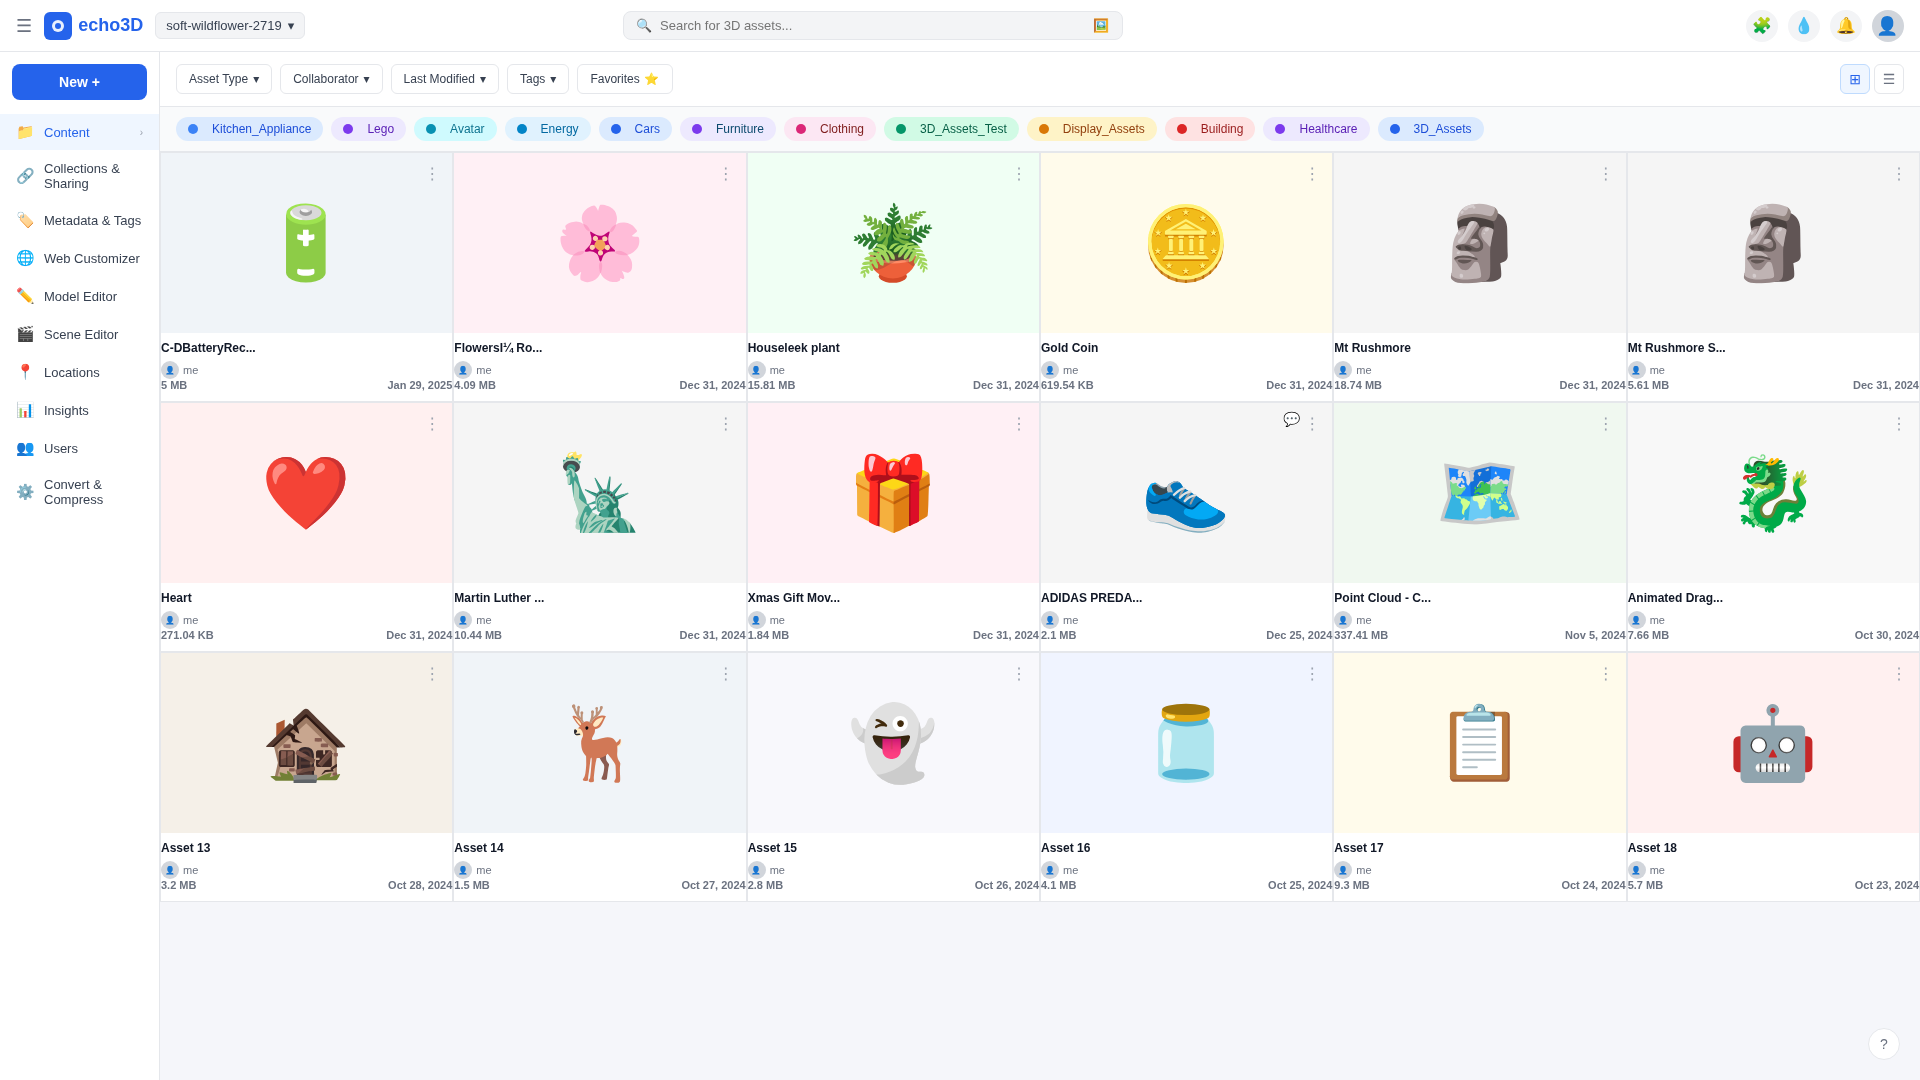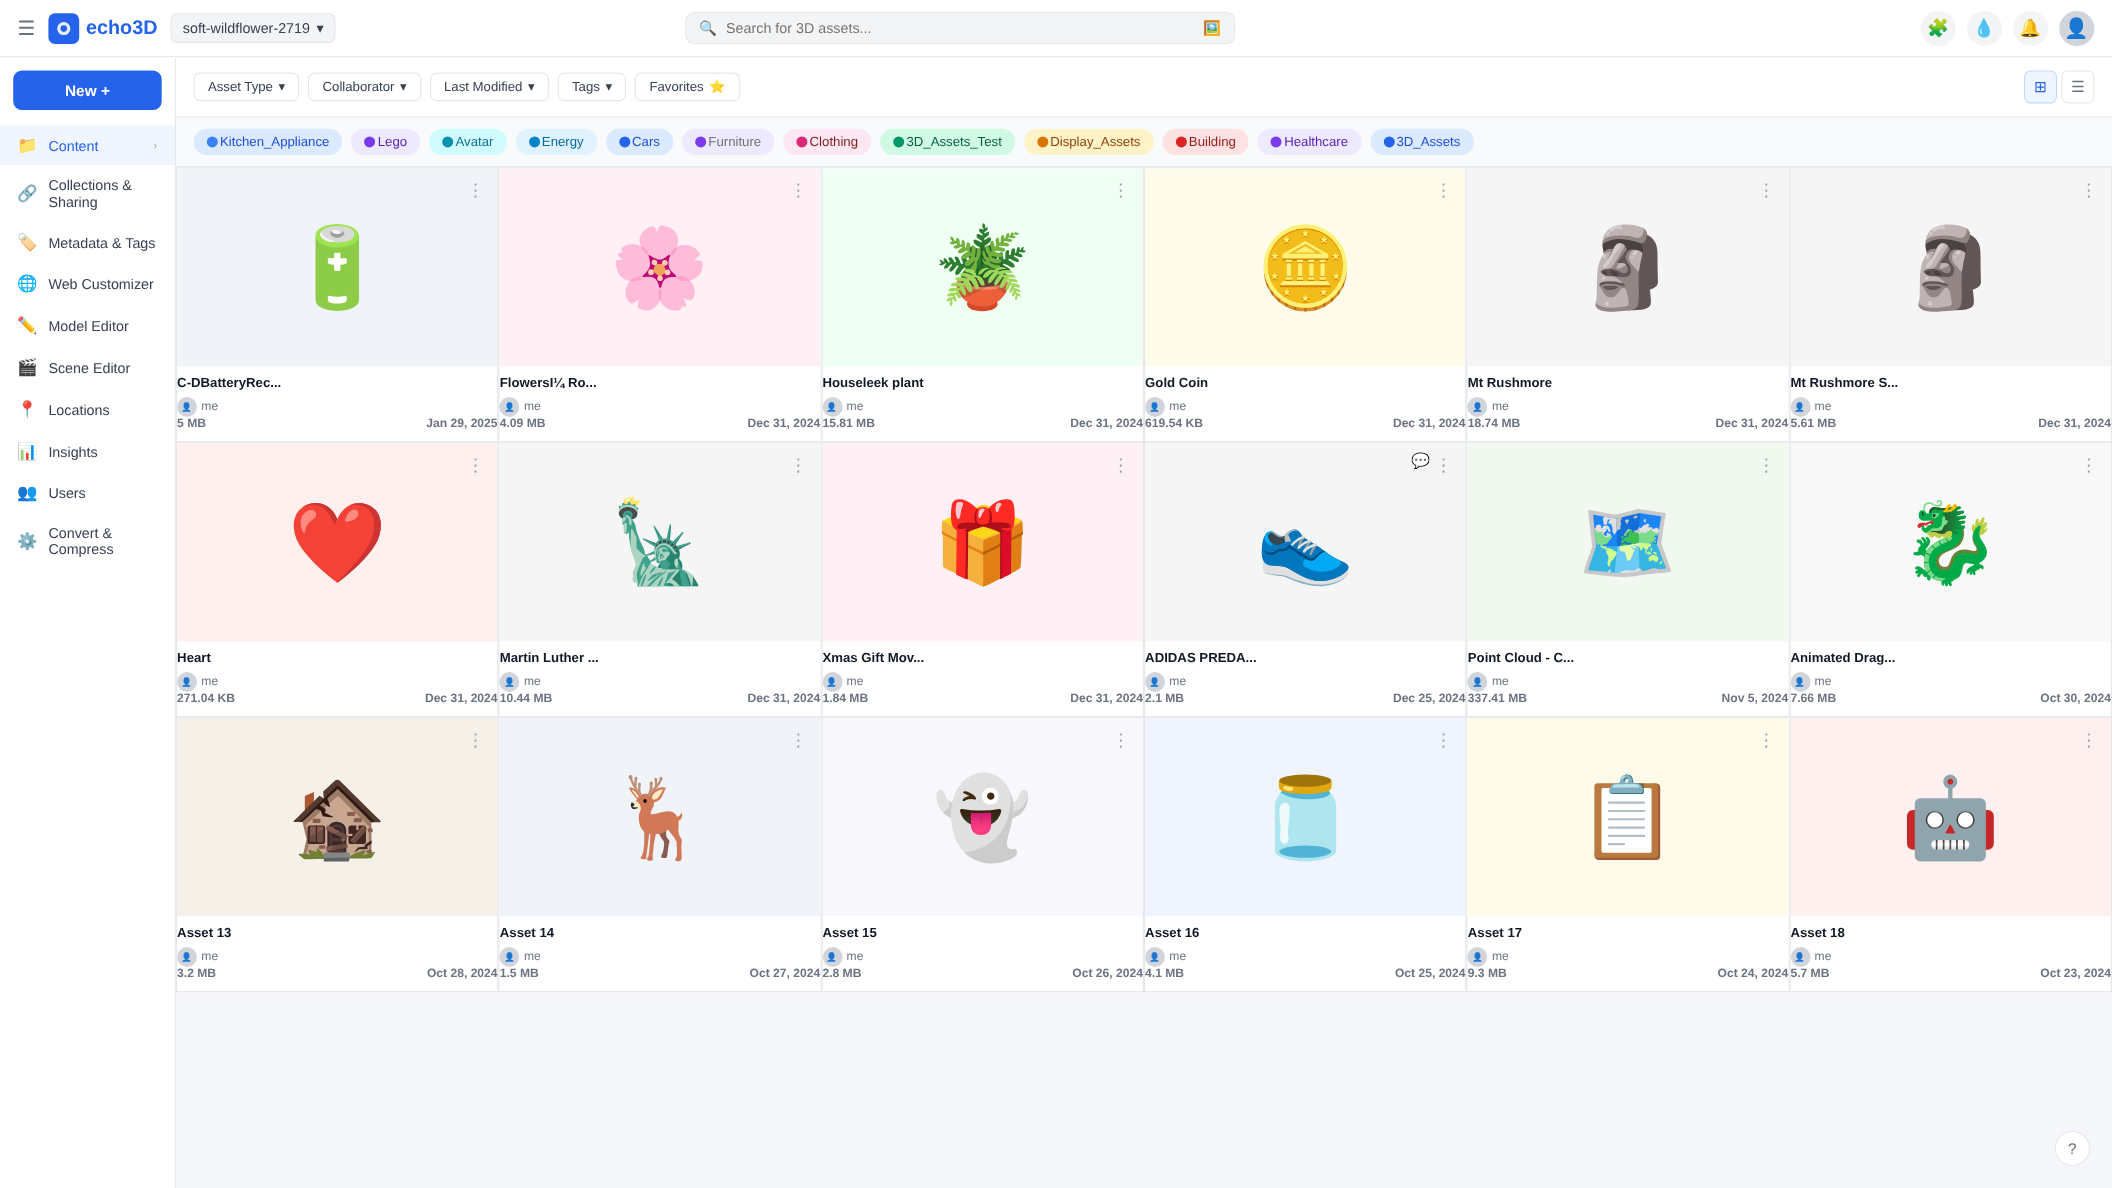--- a/index.html
+++ b/index.html
@@ -52,7 +52,7 @@
 
     
     .filter-bar {
-      display: flex; align-items: center; gap: 8px; padding: 12px 16px;
+      display: flex; gap: 8px; padding: 12px 16px;
       background: #fff; border-bottom: 1px solid #e5e7eb; flex-wrap: nowrap;
       position: sticky; top: 0; z-index: 50;
     }

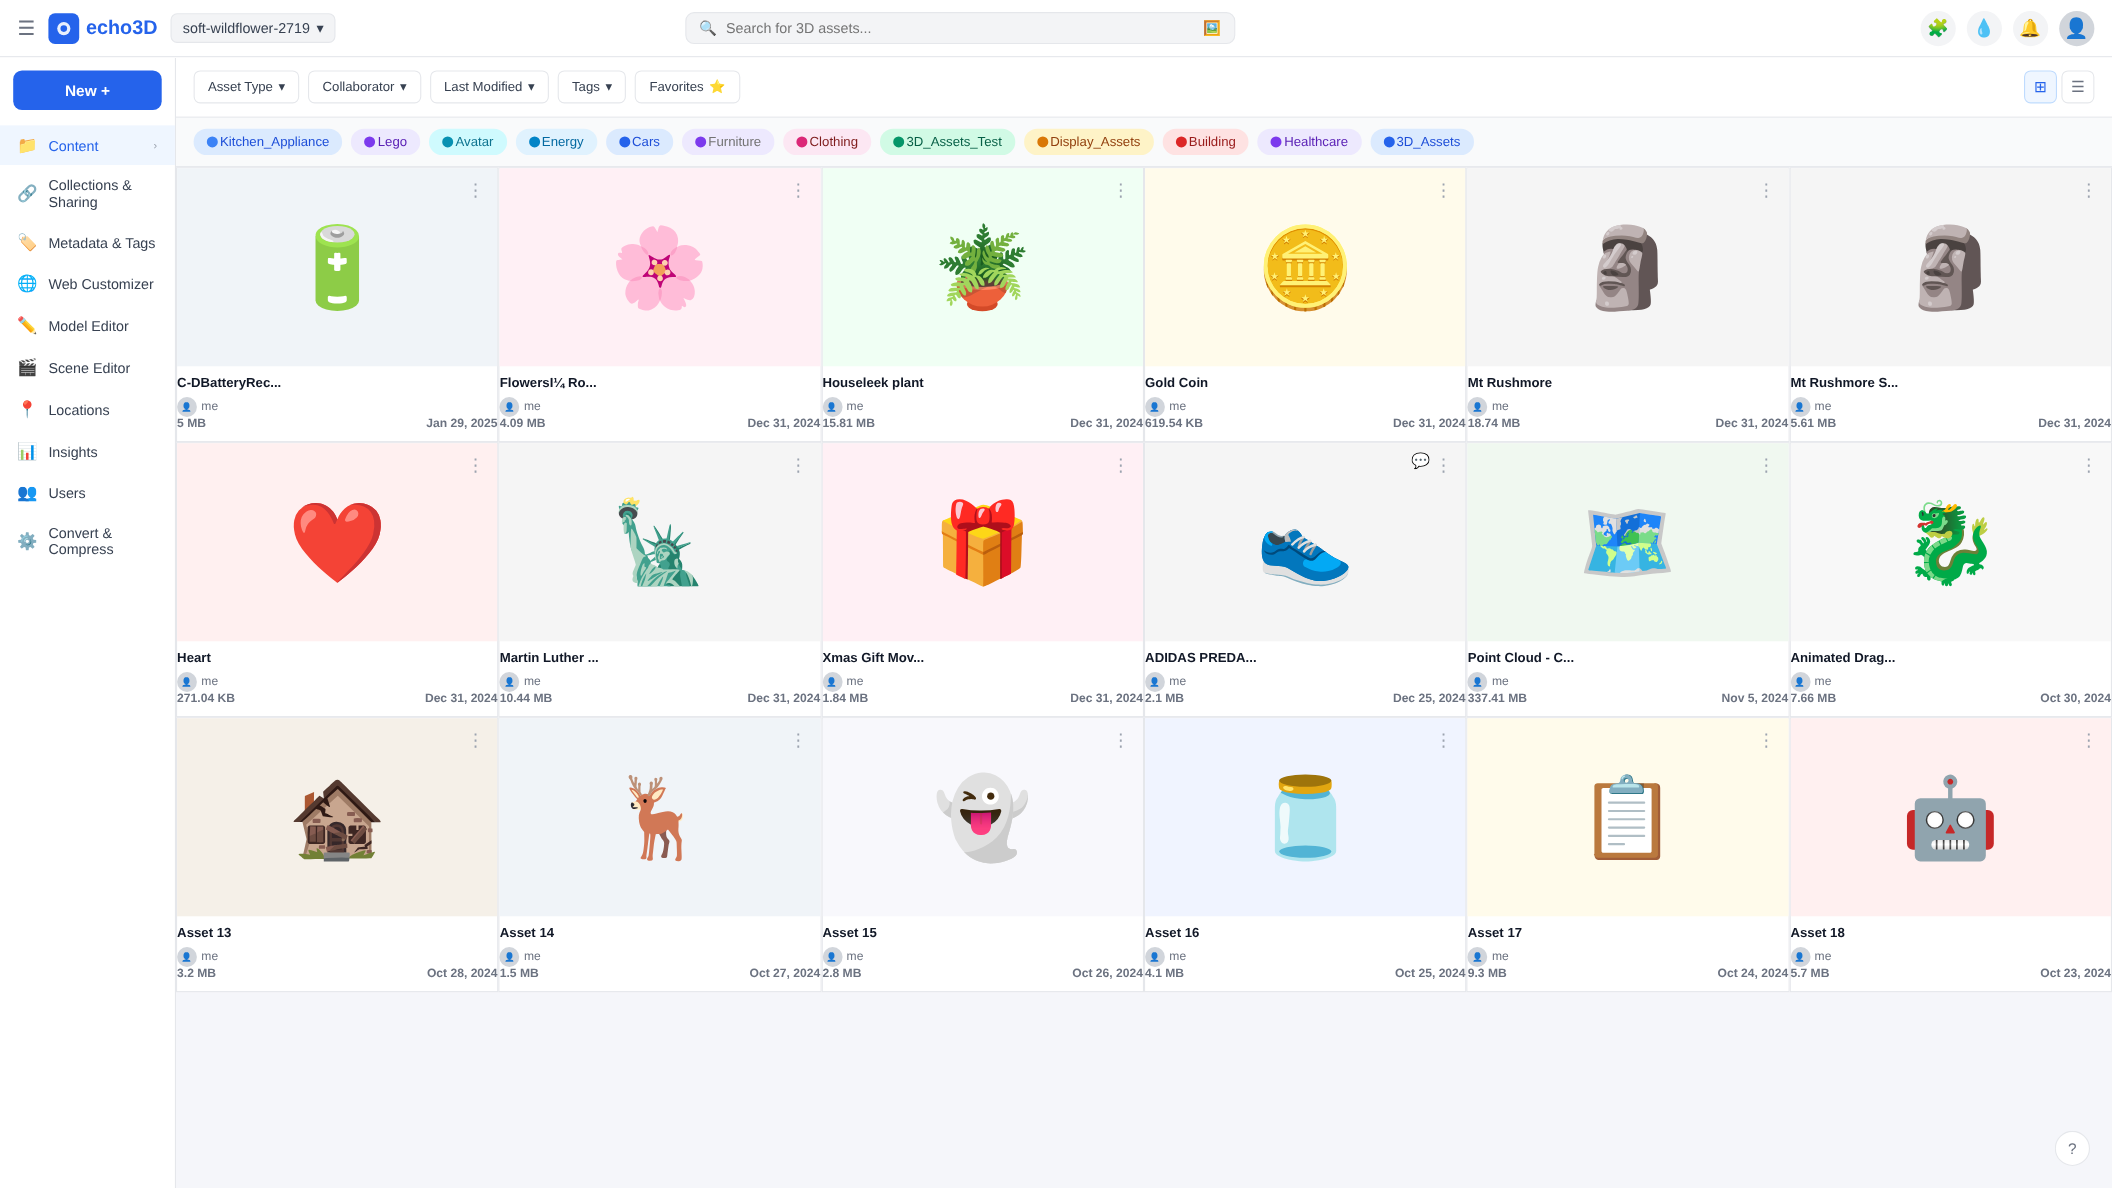--- a/index.html
+++ b/index.html
@@ -71,7 +71,7 @@
       background: #f9fafb; border-bottom: 1px solid #e5e7eb; overflow-x: auto; flex-wrap: nowrap;
     }
     .cat-tag {
-      display: flex; align-items: center; gap: 2px; padding: 5px 12px;
+      display: flex; align-items: center; gap: 14px; padding: 5px 12px;
       border-radius: 20px; cursor: pointer; font-size: 12px; font-weight: 500;
       white-space: nowrap; border: none;
     }

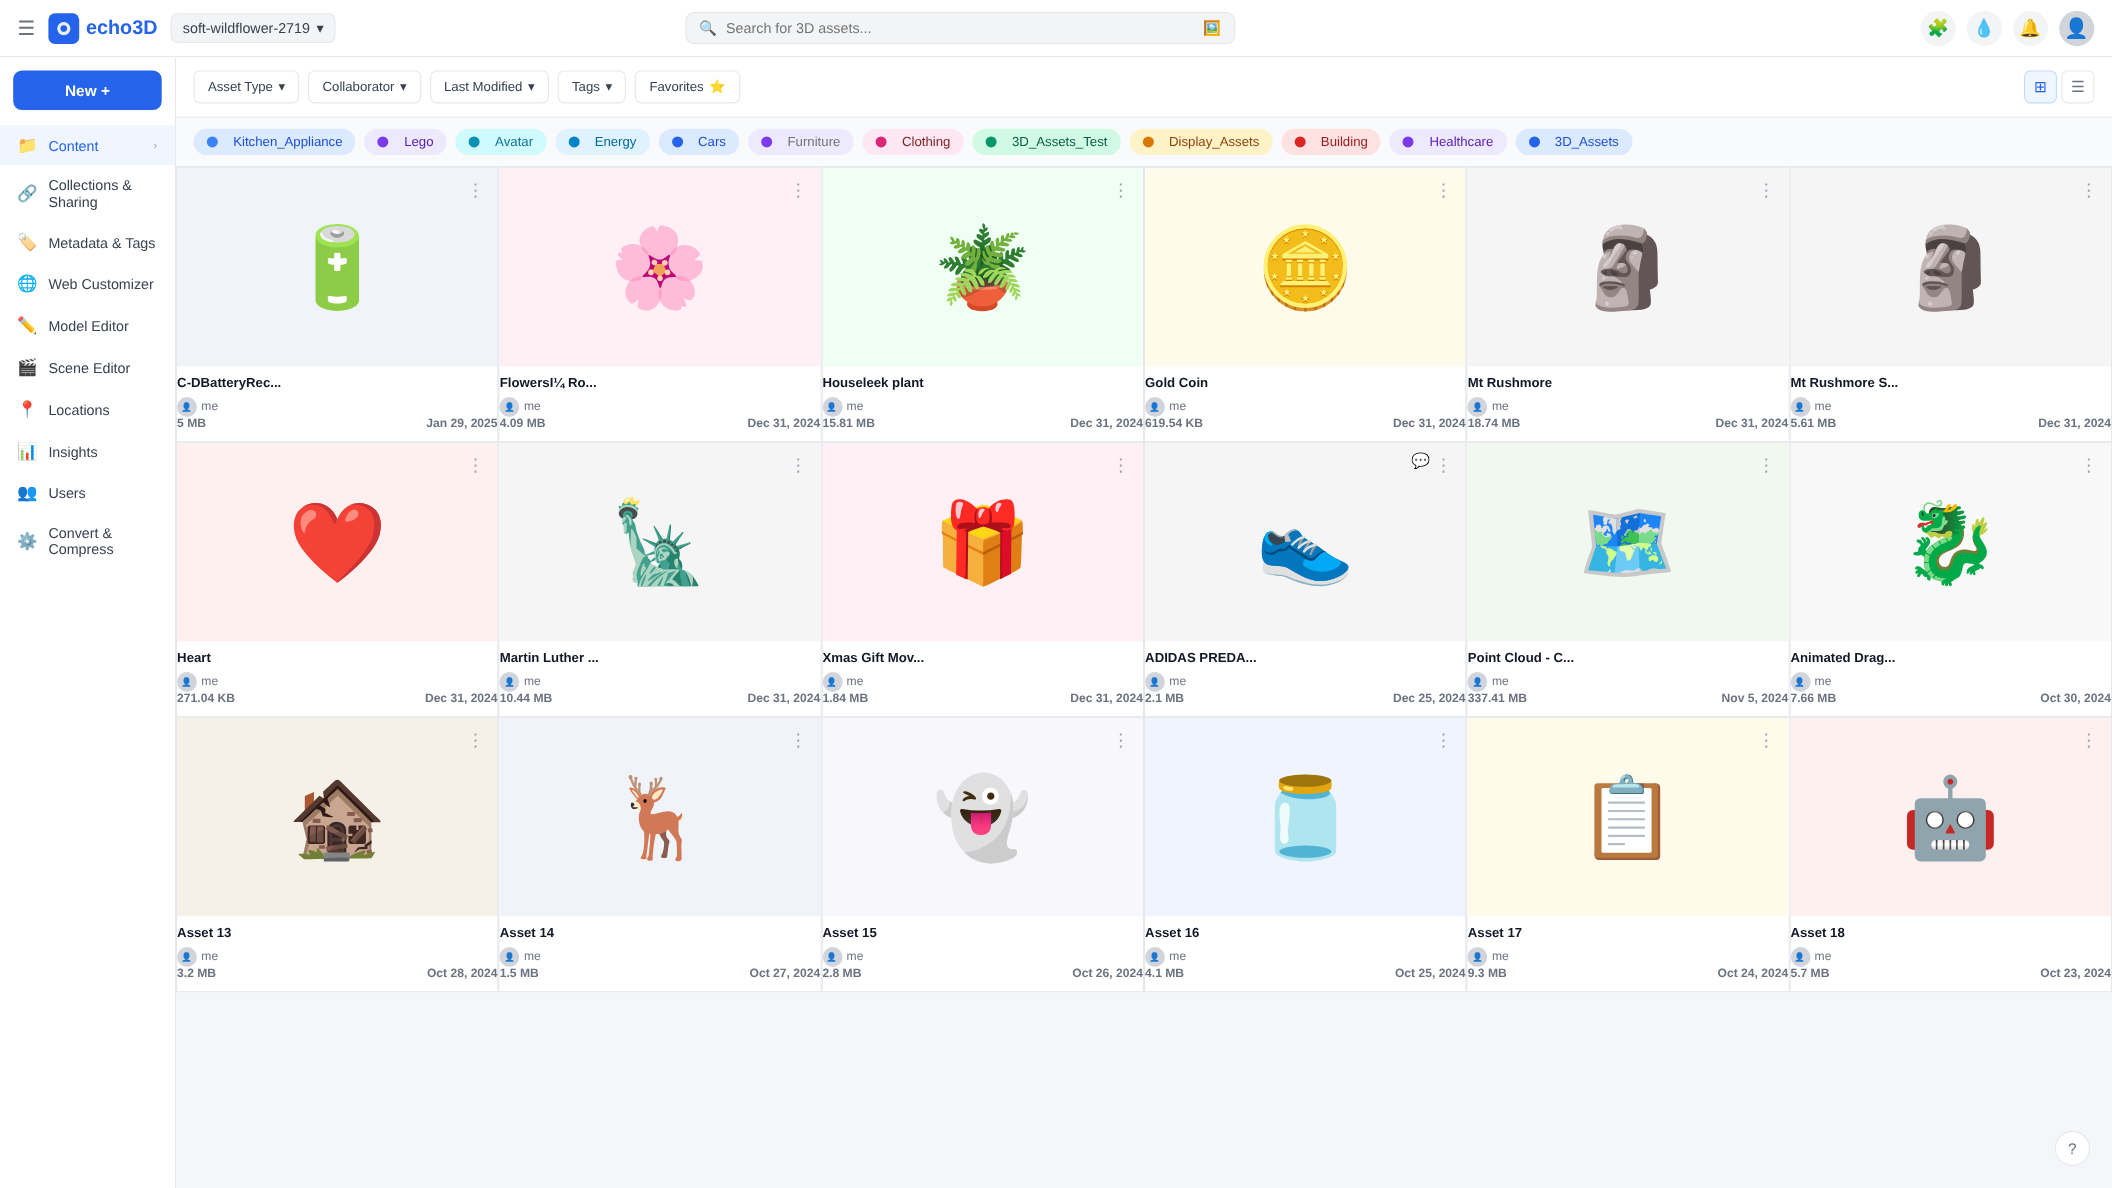--- a/index.html
+++ b/index.html
@@ -244,7 +244,7 @@
         <span class="cat-dot" style="background:#2563eb;"></span>
         <span>Cars</span>
       </button>
-      <button class="cat-tag" style="background:#ede9fe;color:#737373;">
+      <button class="cat-tag" style="background:#ede9fe;color:#0c4a6e;">
         <span class="cat-dot" style="background:#7c3aed;"></span>
         <span>Furniture</span>
       </button>

